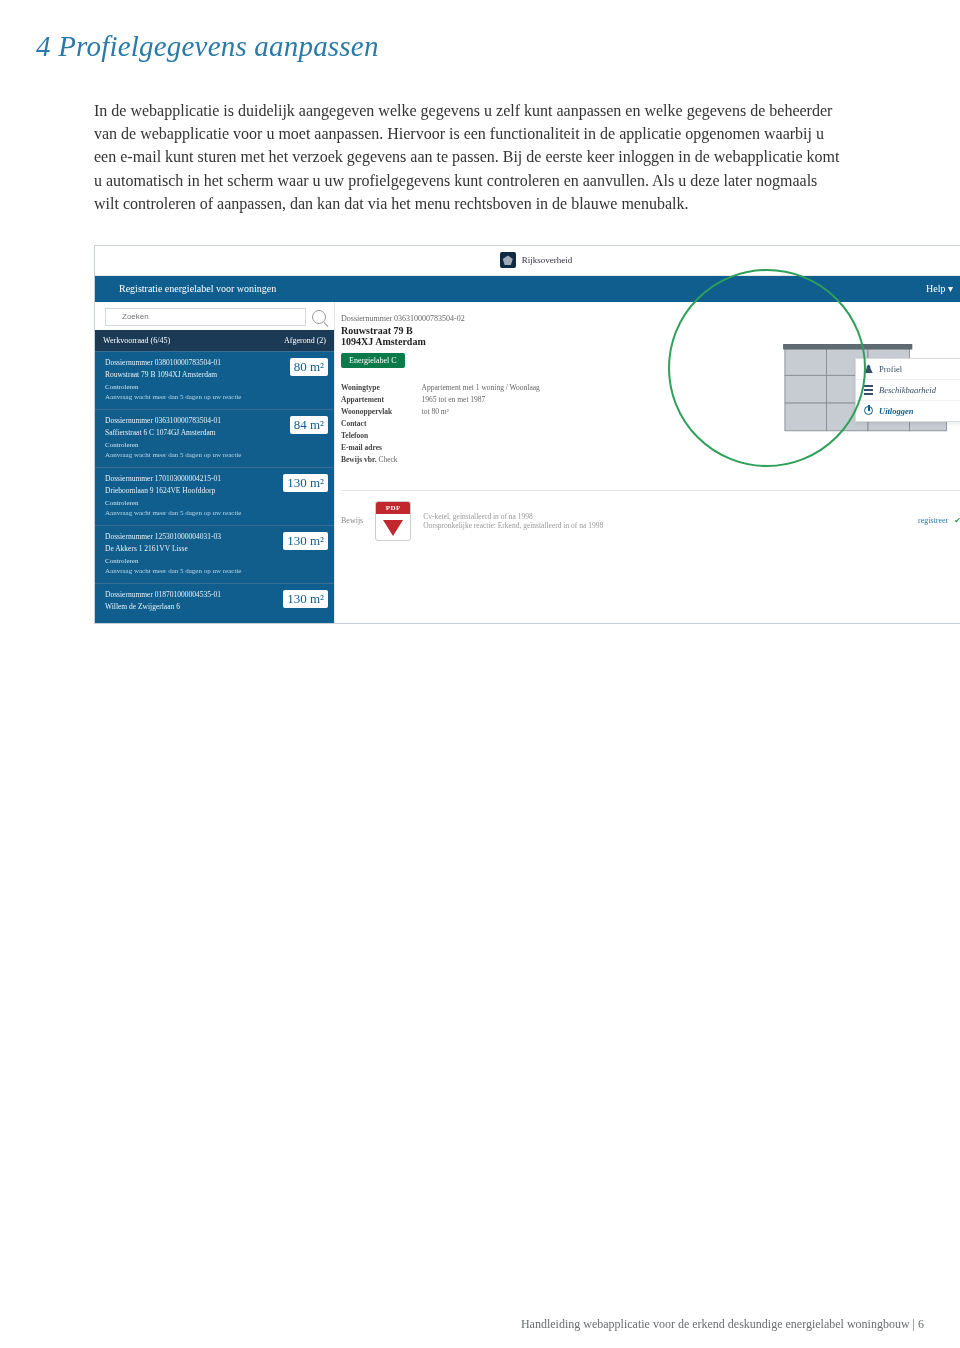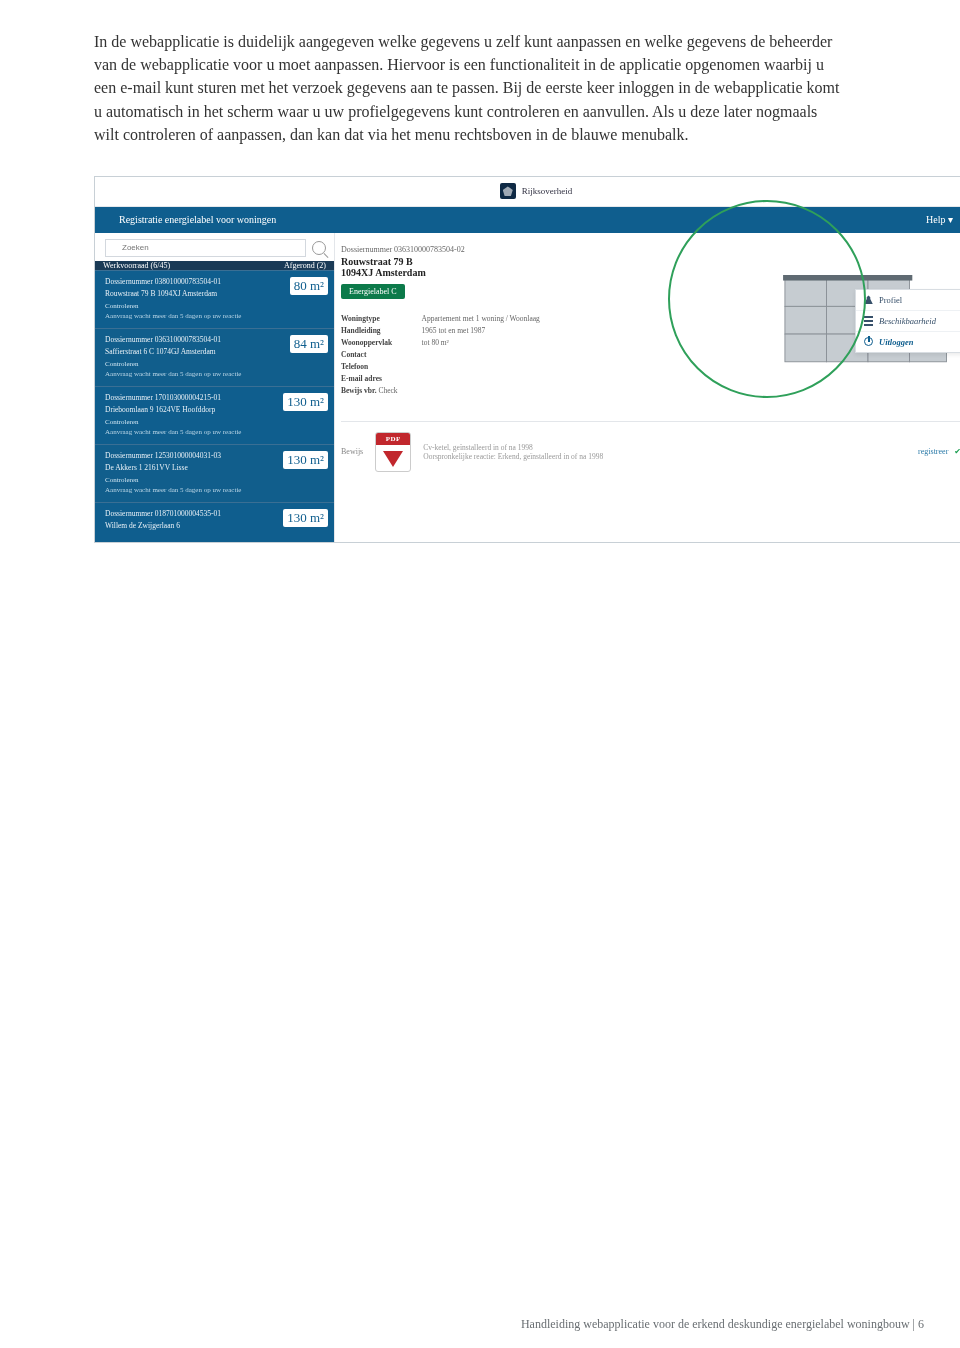--- a/index.html
+++ b/index.html
@@ -64,6 +64,7 @@
 
 <div class="page">
 
+  <h1 class="section-heading">4  Profielgegevens aanpassen</h1>
 
   <p class="body-block">In de webapplicatie is duidelijk aangegeven welke gegevens u zelf kunt aanpassen en welke gegevens de beheerder van de webapplicatie voor u moet aanpassen. Hiervoor is een functionaliteit in de applicatie opgenomen waarbij u een e-mail kunt sturen met het verzoek gegevens aan te passen. Bij de eerste keer inloggen in de webapplicatie komt u automatisch in het scherm waar u uw profielgegevens kunt controleren en aanvullen. Als u deze later nogmaals wilt controleren of aanpassen, dan kan dat via het menu rechtsboven in de blauwe menubalk.</p>
 

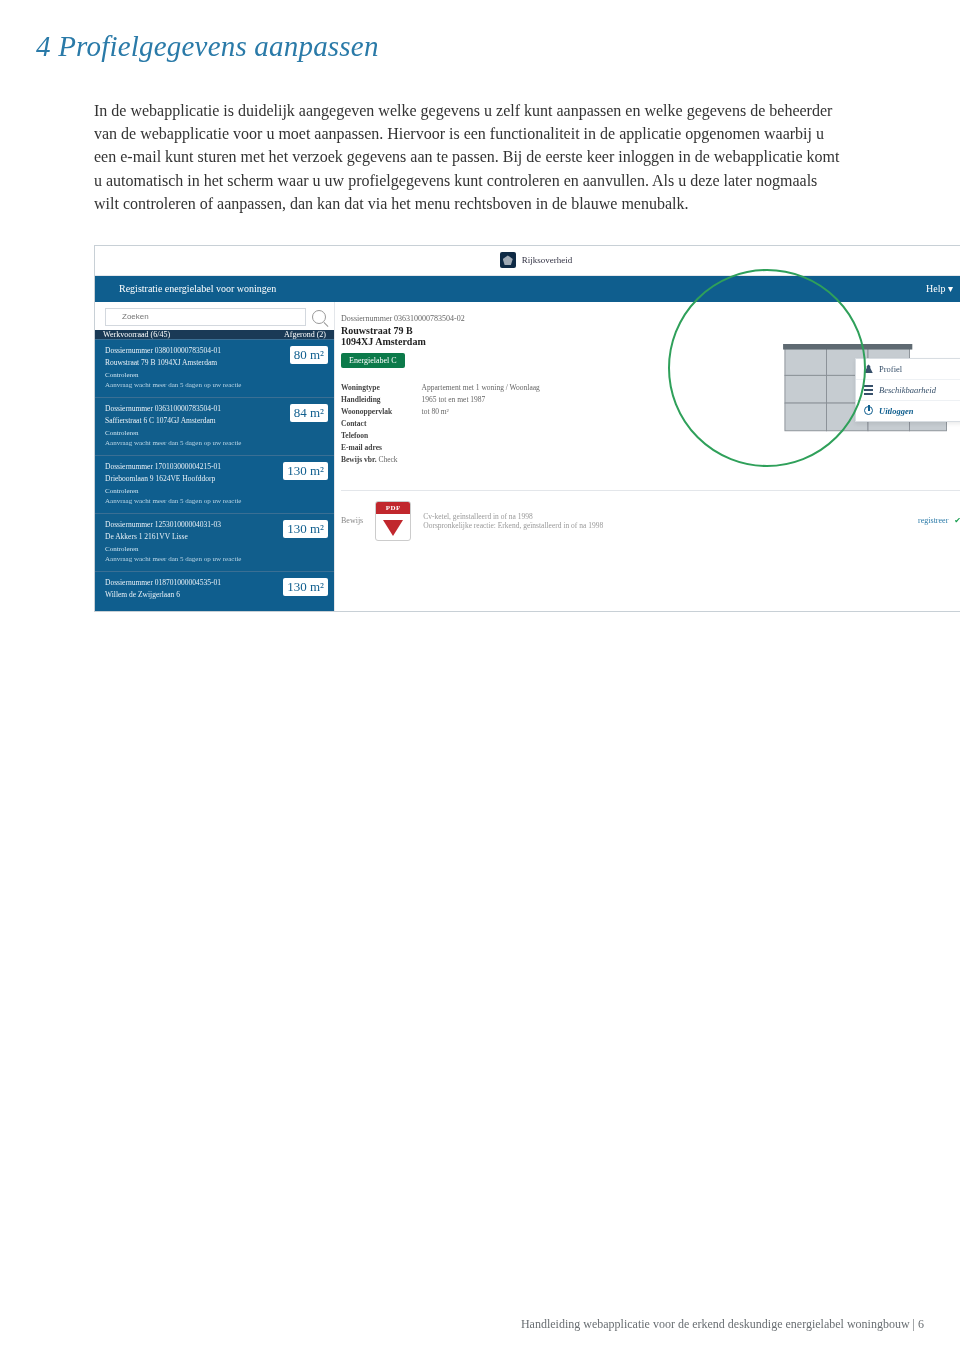--- a/index.html
+++ b/index.html
@@ -19,7 +19,7 @@
   .searchrow input { flex: 1; height: 18px; border: 1px solid #d3d8de; font-size: 8px; padding: 0 16px; }
   .searchrow .mag { width: 14px; height: 14px; border: 1px solid #999; border-radius: 50%; position: relative; }
   .searchrow .mag::after { content: ""; position: absolute; width: 6px; height: 1px; background: #999; right: -4px; bottom: -2px; transform: rotate(45deg); }
-  .tabhead { display: flex; justify-content: space-between; align-items: center; background: #1a3a56; color: #fff; font-size: 8px; padding: 0 8px; }
+  .tabhead { display: flex; justify-content: space-between; align-items: center; background: #1a3a56; color: #fff; font-size: 8px; padding: 6px 8px; }
   .dossier { background: #0f5e8e; color: #e8f0f6; font-size: 7.5px; padding: 6px 8px 8px 10px; border-top: 1px solid #3a6f94; position: relative; }
   .dossier.alt { background: #115e8c; }
   .dossier .dtitle { font-weight: 400; font-size: 7.5px; }

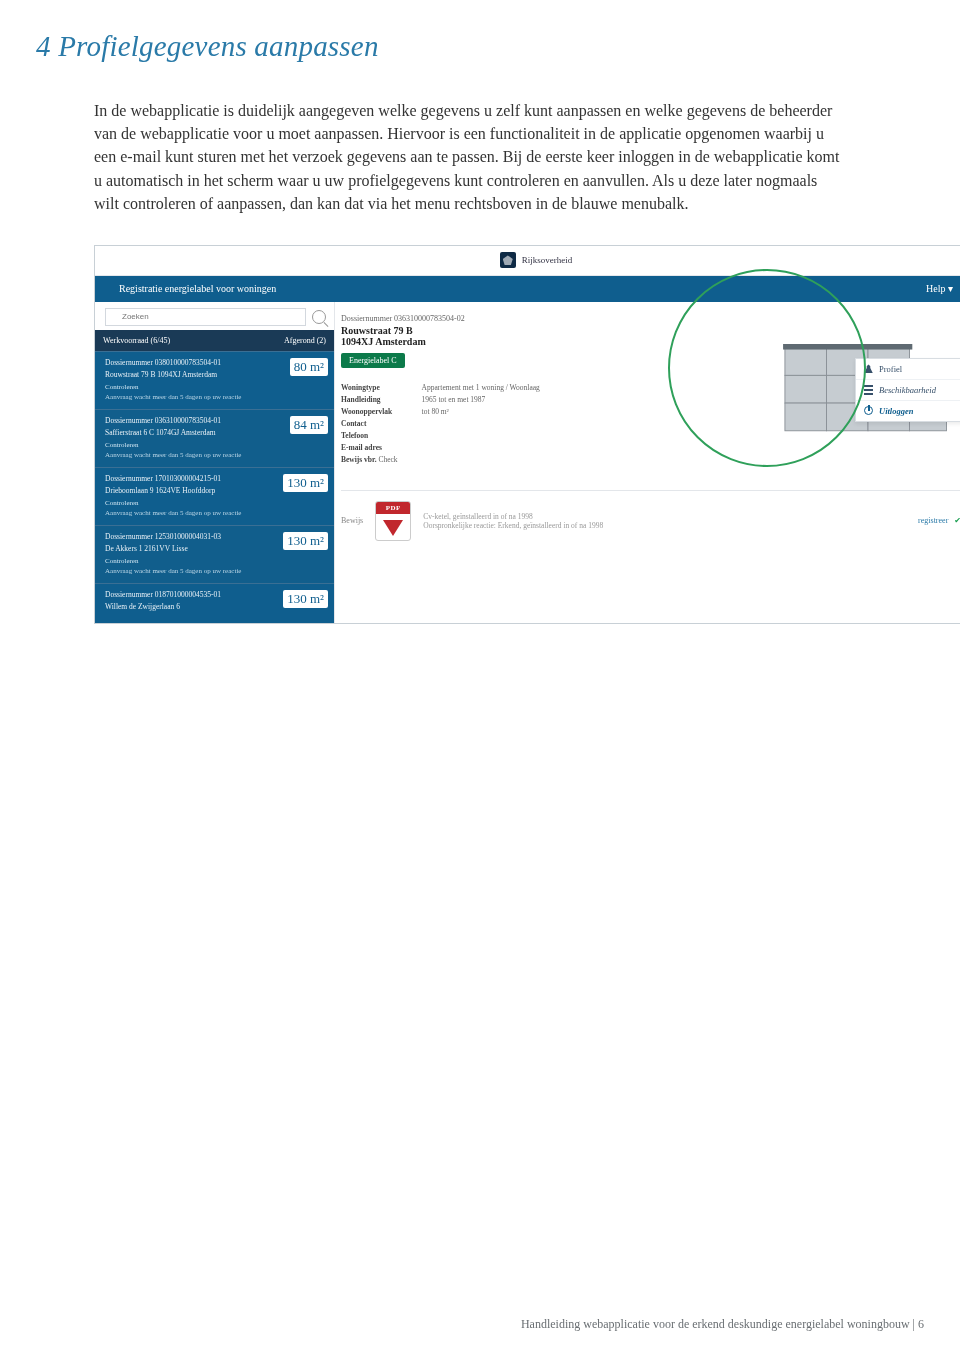--- a/index.html
+++ b/index.html
@@ -142,7 +142,7 @@
           <div class="proprow">
             <div class="propcol">
               <div><span class="k">Woningtype</span></div>
-              <div><span class="k">Handleiding</span></div>
+              <div><span class="k">Appartement</span></div>
               <div><span class="k">Woonoppervlak</span></div>
               <div><span class="k">Contact</span></div>
               <div><span class="k">Telefoon</span></div>

